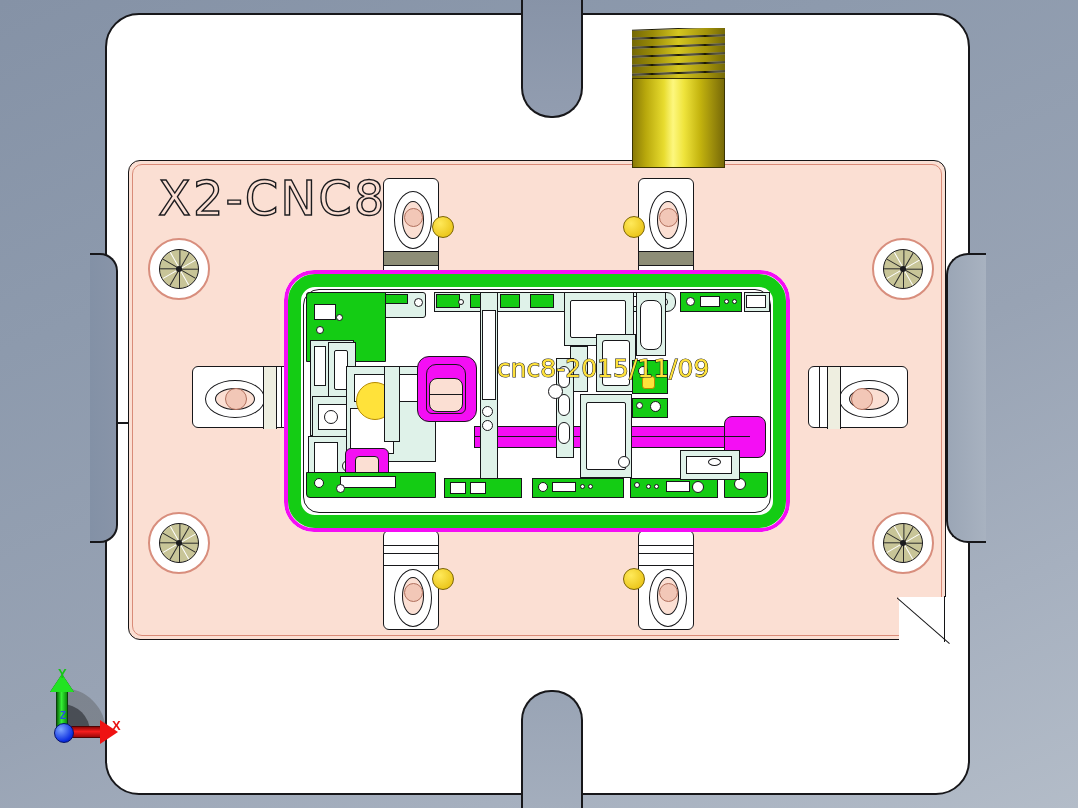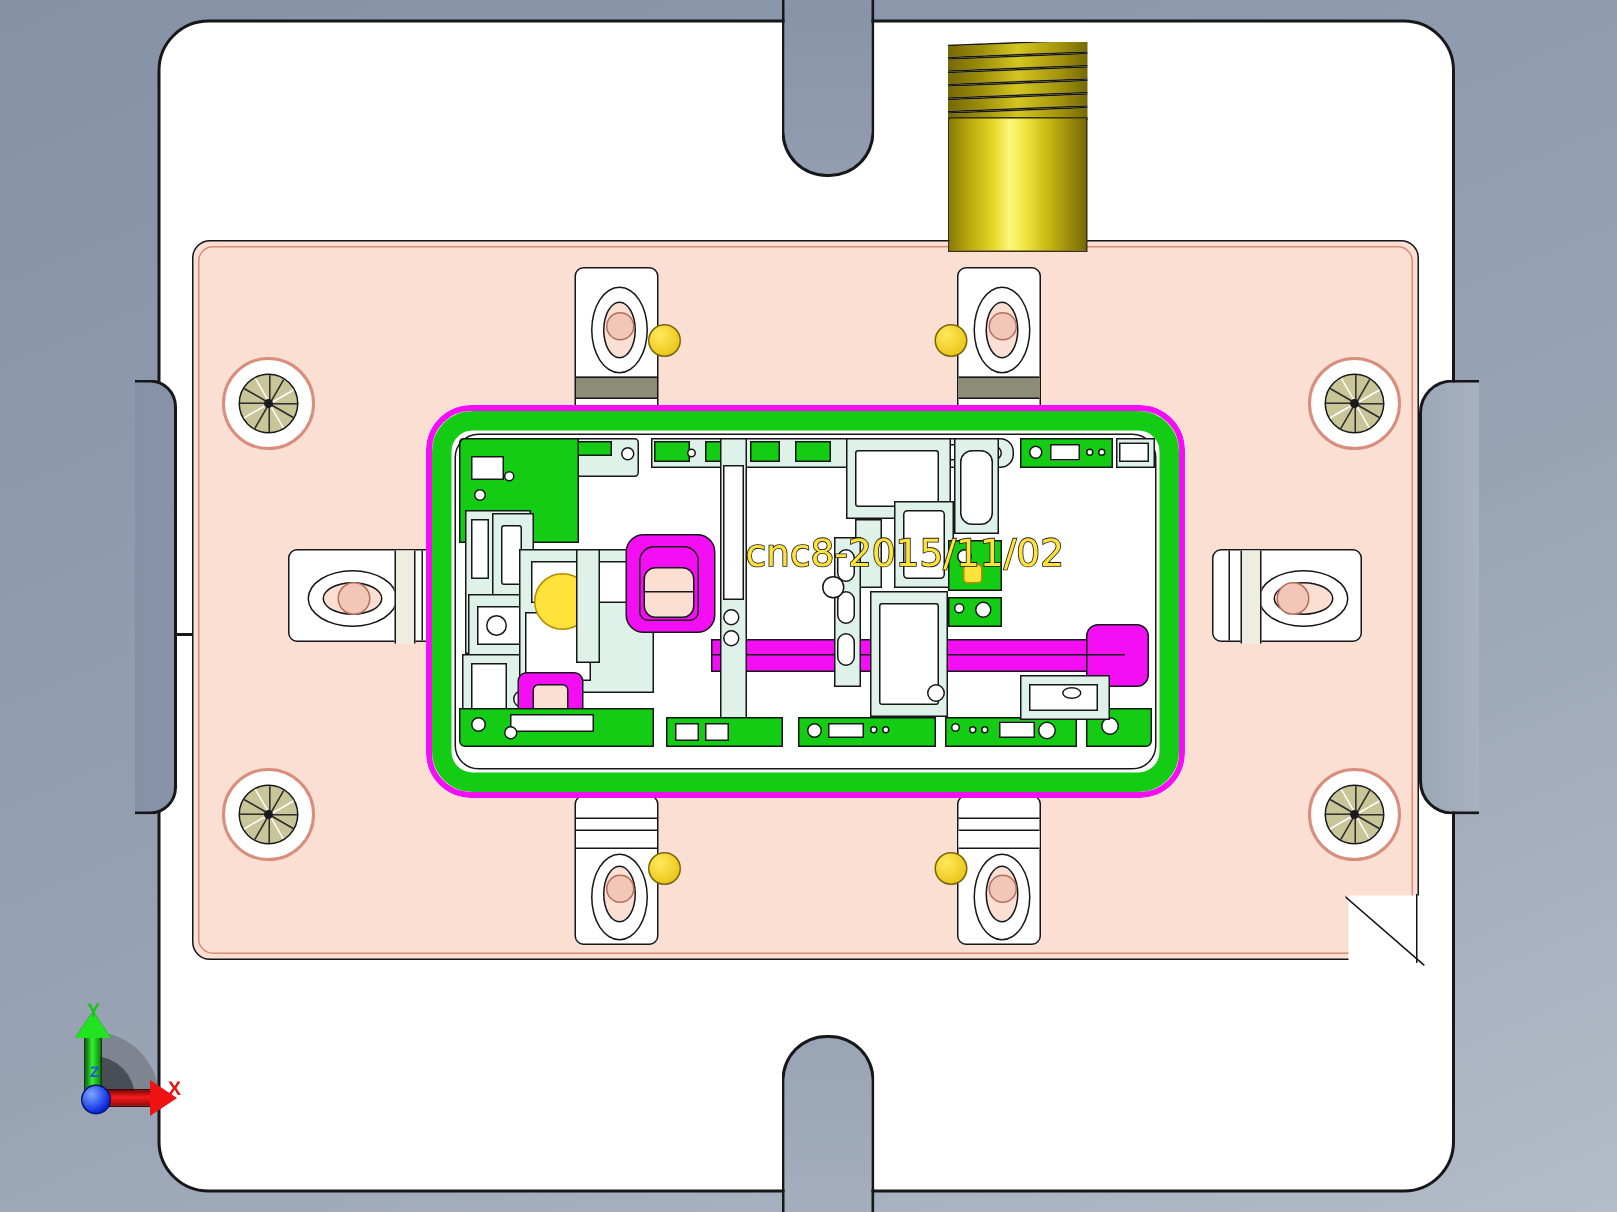--- a/index.html
+++ b/index.html
@@ -247,6 +247,7 @@
   </div>
   <div style="position:absolute;left:944px;top:596px;width:0;height:46px;border-left:1.6px solid #141416;"></div>
 
+  <div class="title-text">X2-CNC8</div>
 
   <div class="screw" style="left:148px;top:238px;">
     <div class="inner">

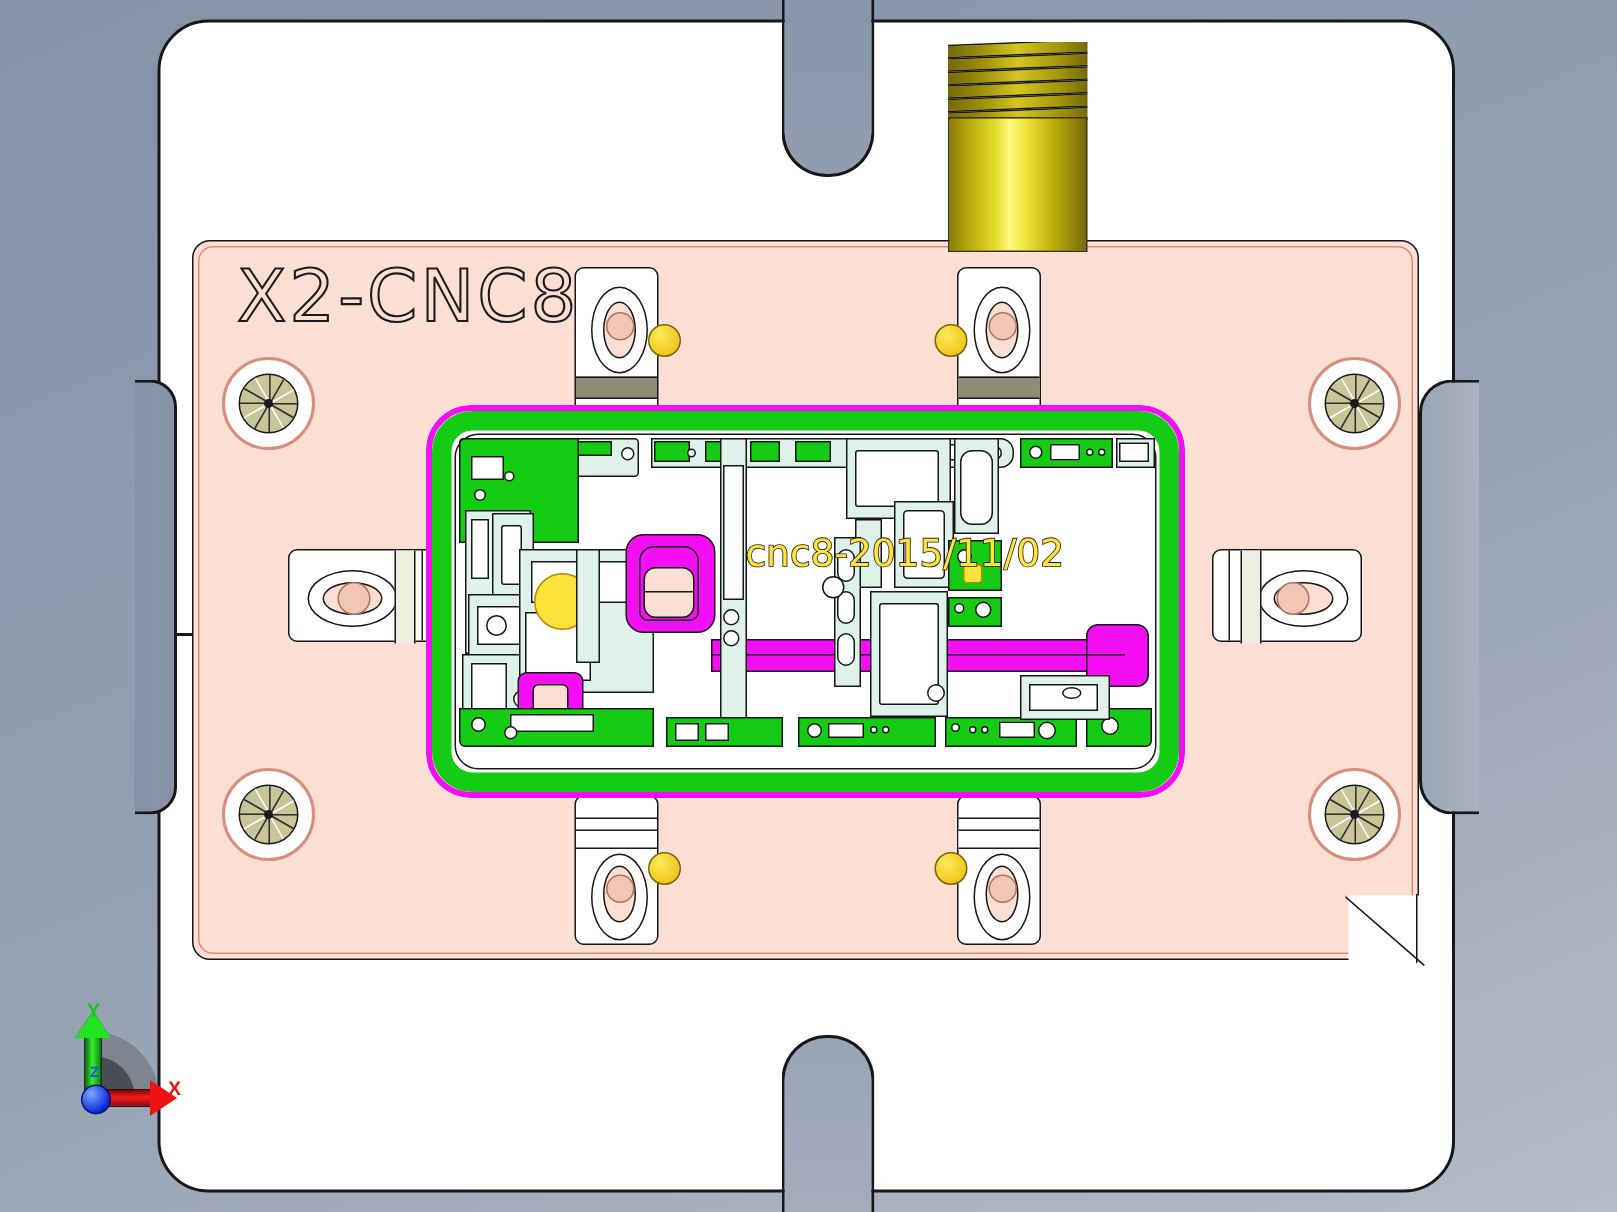--- a/index.html
+++ b/index.html
@@ -497,7 +497,7 @@
     <div class="ph-outline"></div>
   </div>
 
-  <div class="date-text">cnc8-2015/11/02</div>
+  <div class="date-text">cnc8-2015/11/09</div>
 
   <div class="triad">
     <div class="arc"></div>

